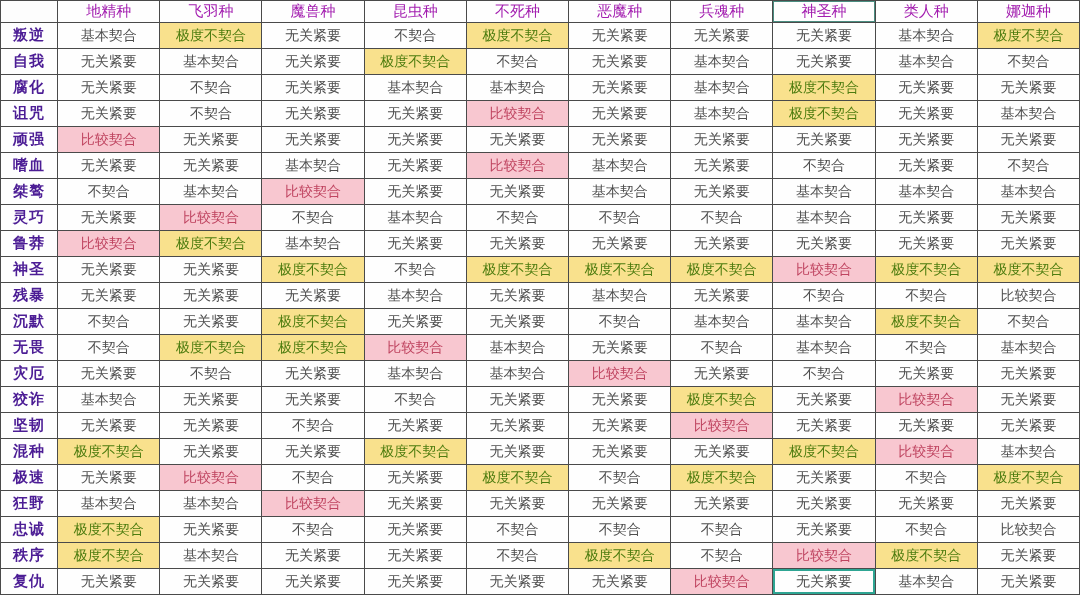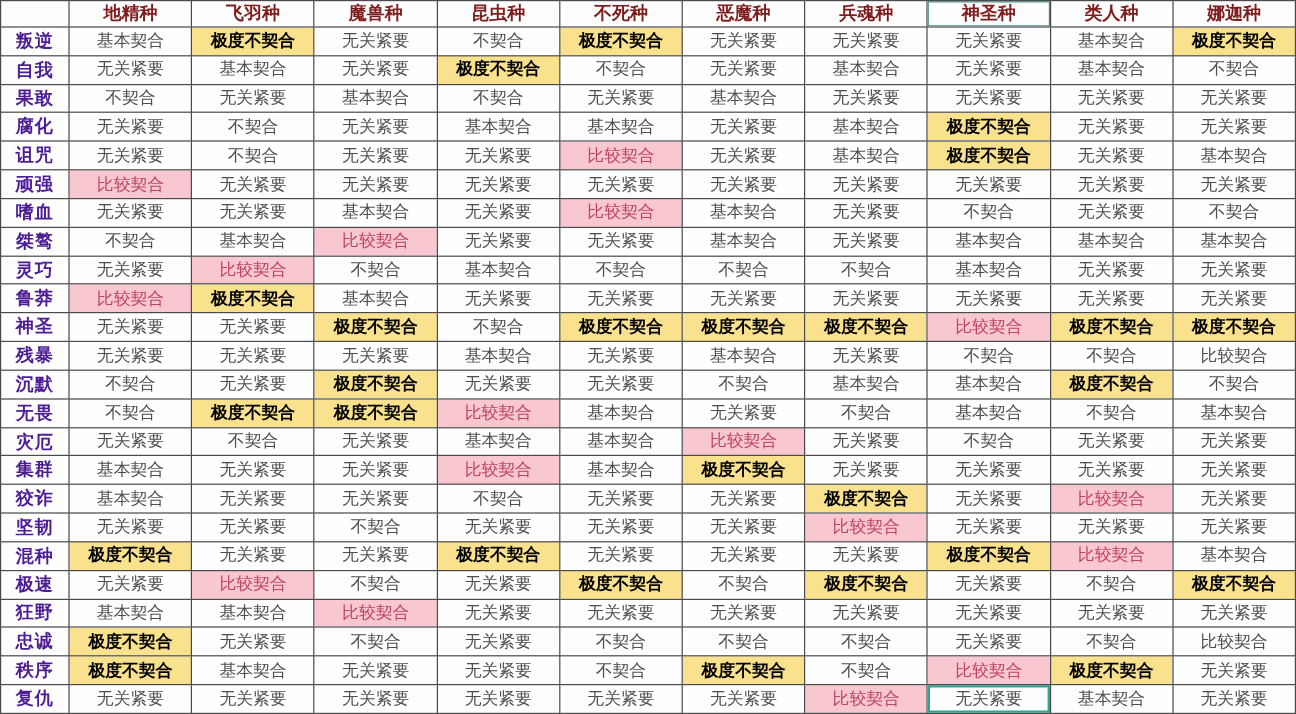--- a/index.html
+++ b/index.html
@@ -14,7 +14,7 @@
   }
   thead tr{height:22px;}
   tbody tr{height:22.9px;}
-  th.col-head{font-size:15px;font-weight:bold;color:#7f1d1d;background:#fefefe;}
+  th.col-head{font-size:15px;font-weight:normal;color:#a21caf;background:#fefefe;}
   th.row-head{font-size:15px;font-weight:bold;color:#4c1d95;background:#fefefe;letter-spacing:1px;}
   td.cell{font-size:14px;color:#4e4e4e;background:#fefefe;}
   td.cell.h-y{background:#f9e18d;color:#000000;font-weight:bold;}

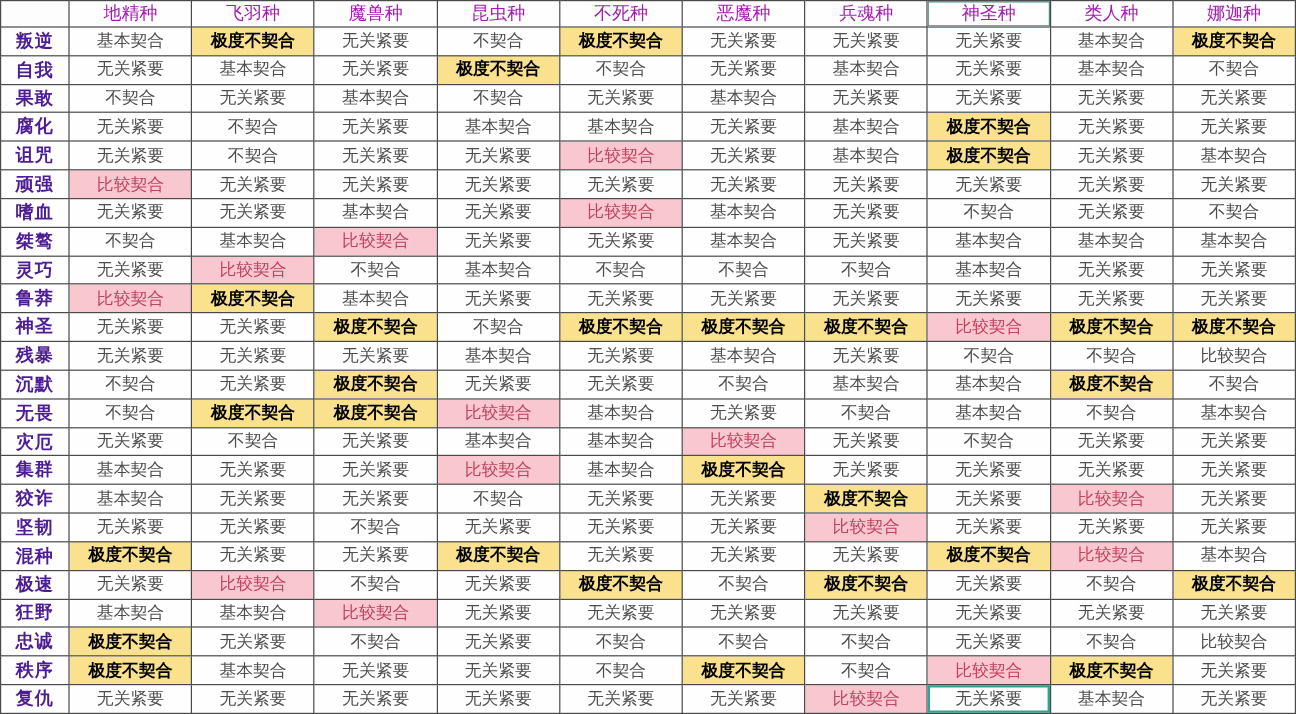--- a/index.html
+++ b/index.html
@@ -17,7 +17,7 @@
   th.col-head{font-size:15px;font-weight:normal;color:#a21caf;background:#fefefe;}
   th.row-head{font-size:15px;font-weight:bold;color:#4c1d95;background:#fefefe;letter-spacing:1px;}
   td.cell{font-size:14px;color:#4e4e4e;background:#fefefe;}
-  td.cell.h-y{background:#f9e18d;color:#000000;font-weight:bold;}
+  td.cell.h-y{background:#f9e18d;color:#4d7c0f;}
   td.cell.h-p{background:#f8c7d0;color:#bf4460;}
   td.cell.h-s{box-shadow:inset 0 0 0 2px #2ea593;}
   th.col-head.sel-col{box-shadow:inset 0 0 0 1px #4a8d80;}

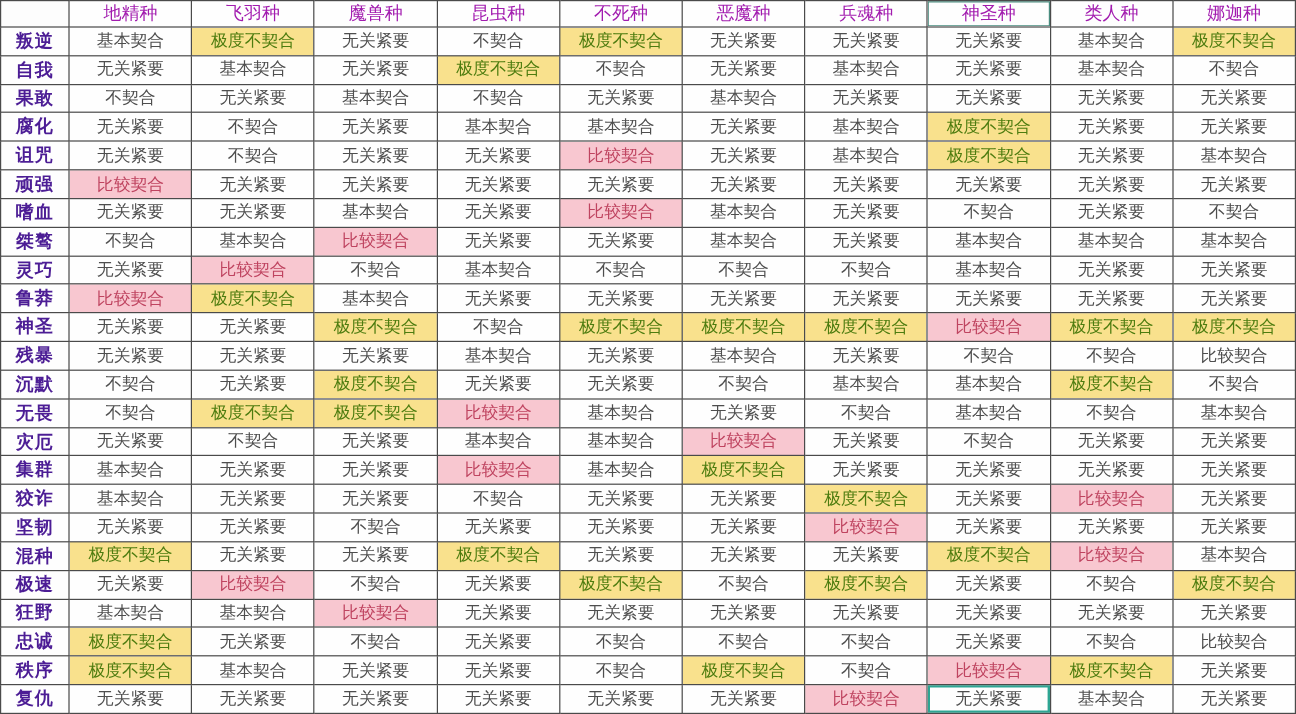--- a/index.html
+++ b/index.html
@@ -82,19 +82,6 @@
         <td class="cell">不契合</td>
       </tr>
       <tr>
-        <th class="row-head">果敢</th>
-        <td class="cell">不契合</td>
-        <td class="cell">无关紧要</td>
-        <td class="cell">基本契合</td>
-        <td class="cell">不契合</td>
-        <td class="cell">无关紧要</td>
-        <td class="cell">基本契合</td>
-        <td class="cell">无关紧要</td>
-        <td class="cell">无关紧要</td>
-        <td class="cell">无关紧要</td>
-        <td class="cell">无关紧要</td>
-      </tr>
-      <tr>
         <th class="row-head">腐化</th>
         <td class="cell">无关紧要</td>
         <td class="cell">不契合</td>

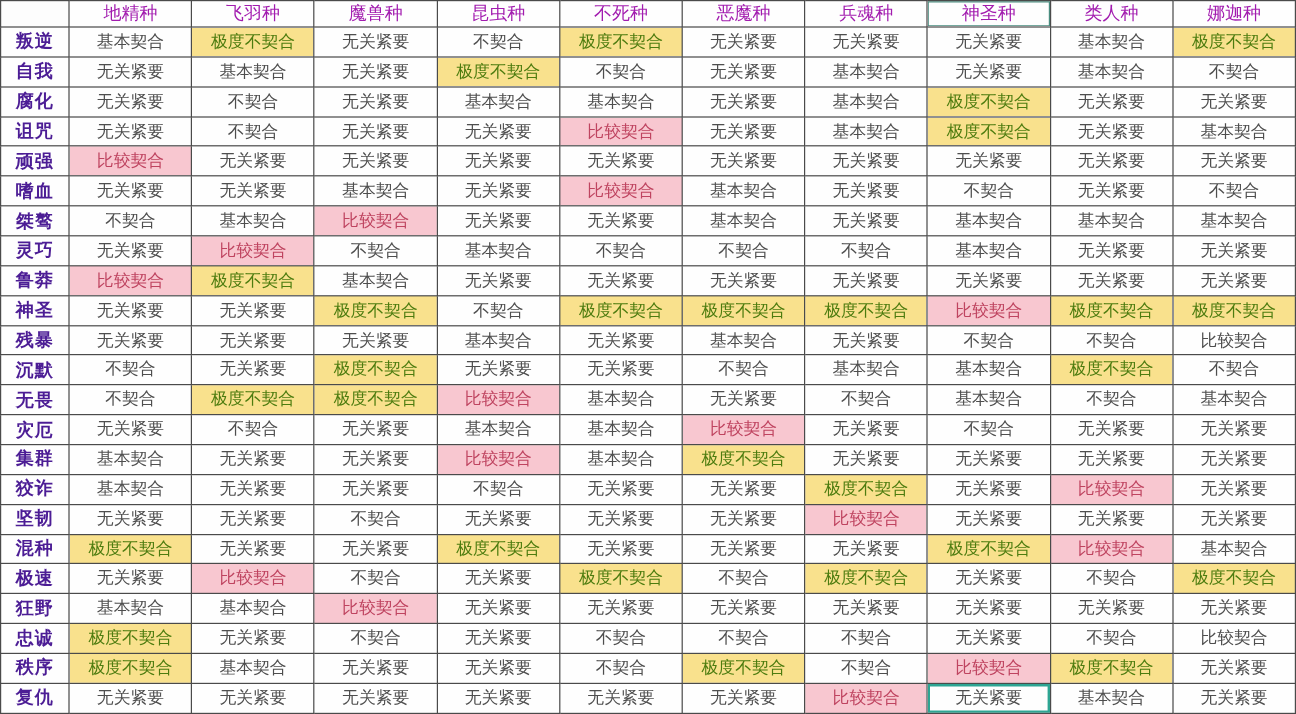--- a/index.html
+++ b/index.html
@@ -238,19 +238,6 @@
         <td class="cell">无关紧要</td>
       </tr>
       <tr>
-        <th class="row-head">集群</th>
-        <td class="cell">基本契合</td>
-        <td class="cell">无关紧要</td>
-        <td class="cell">无关紧要</td>
-        <td class="cell h-p">比较契合</td>
-        <td class="cell">基本契合</td>
-        <td class="cell h-y">极度不契合</td>
-        <td class="cell">无关紧要</td>
-        <td class="cell">无关紧要</td>
-        <td class="cell">无关紧要</td>
-        <td class="cell">无关紧要</td>
-      </tr>
-      <tr>
         <th class="row-head">狡诈</th>
         <td class="cell">基本契合</td>
         <td class="cell">无关紧要</td>

